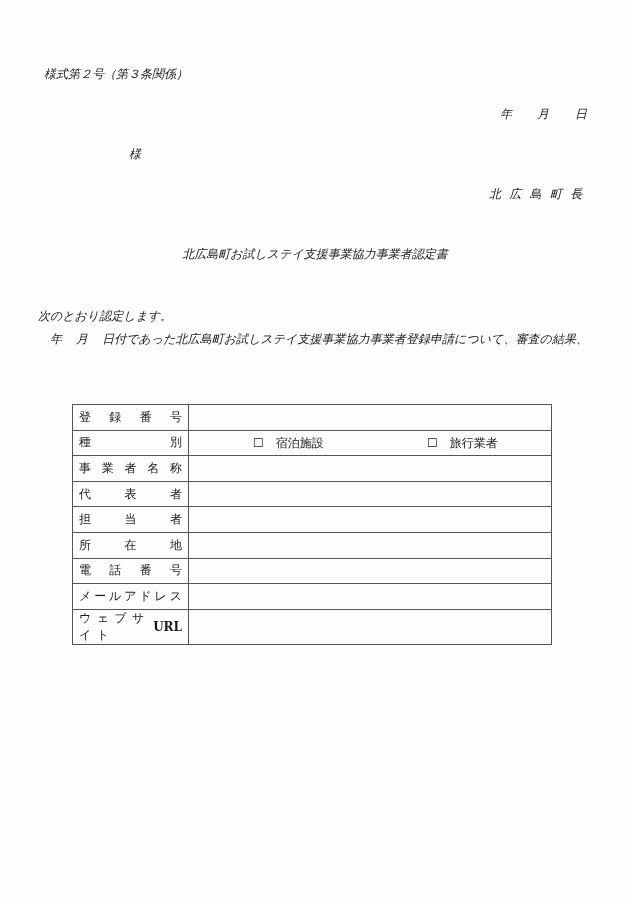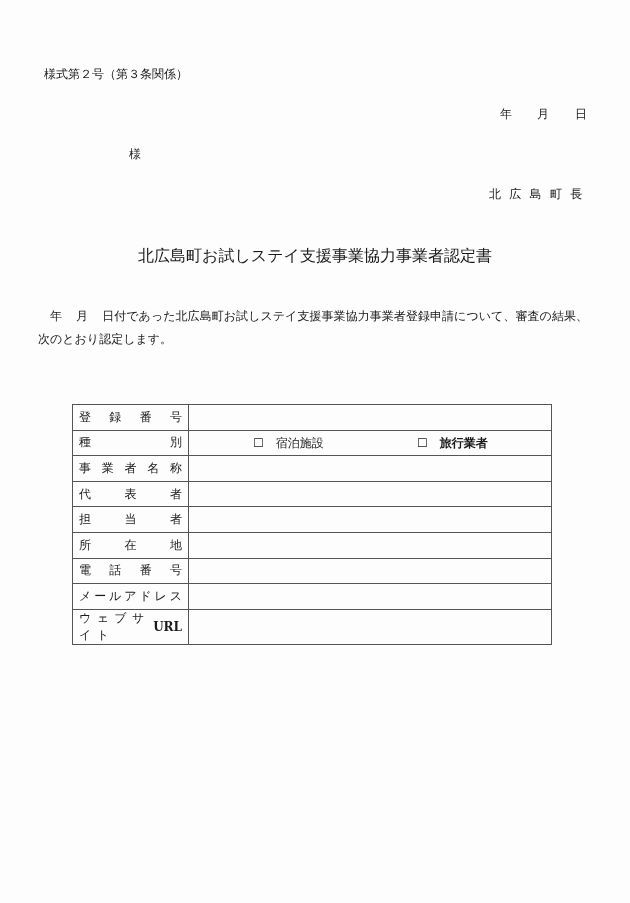--- a/index.html
+++ b/index.html
@@ -16,7 +16,7 @@
       color: #1a1a1a;
       font-size: 12px;
     }
-    .abs { position: absolute; white-space: nowrap; line-height: 1; }
+    .abs { position: absolute; white-space: nowrap; line-height: 1; font-style: italic; }
 
     #form-number { left: 44px; top: 68px; }
 

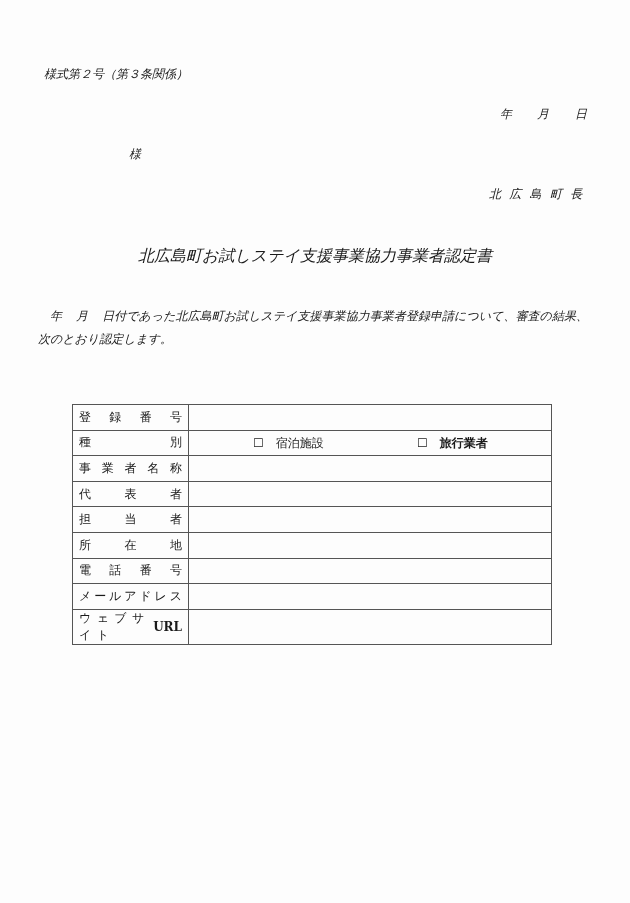--- a/index.html
+++ b/index.html
@@ -32,7 +32,7 @@
 
     #doc-title {
       left: 0; width: 630px; top: 248px; text-align: center;
-      font-size: 16px;
+      font-size: 12px;
     }
 
     #body-text {

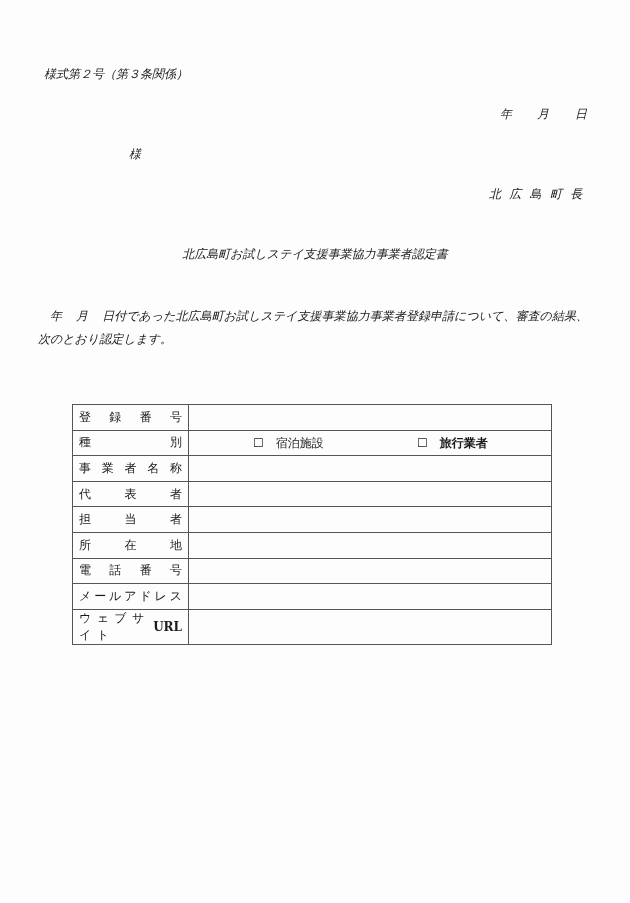--- a/index.html
+++ b/index.html
@@ -95,8 +95,8 @@
 <div class="abs" id="doc-title">北広島町お試しステイ支援事業協力事業者認定書</div>
 
 <div class="abs" id="body-text">
+  <span class="line">次のとおり認定します。</span>
   <span class="line" id="body-line1"><span class="gap" style="width:12px"></span><span>年</span><span class="gap" style="width:14px"></span><span>月</span><span class="gap" style="width:14px"></span><span>日付であった北広島町お試しステイ支援事業協力事業者登録申請について、審査の結果、</span></span>
-  <span class="line">次のとおり認定します。</span>
 </div>
 
 <table id="info-table">

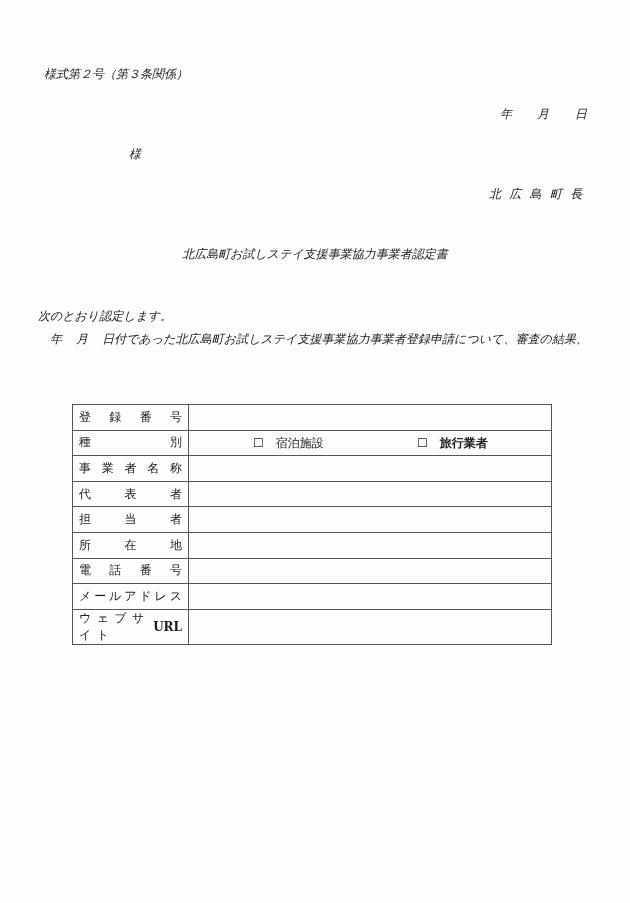--- a/index.html
+++ b/index.html
@@ -74,7 +74,7 @@
     .type-options { position: relative; height: 100%; }
     .type-opt { position: absolute; top: 50%; transform: translateY(-50%); white-space: nowrap; }
     #type-opt-1 { left: 64px; }
-    #type-opt-2 { left: 228px; font-weight: bold; }
+    #type-opt-2 { left: 238px; }
     .checkbox { display: inline-block; margin-right: 12px; font-family: "DejaVu Sans", sans-serif; font-size: 12px; }
   </style>
 </head>

